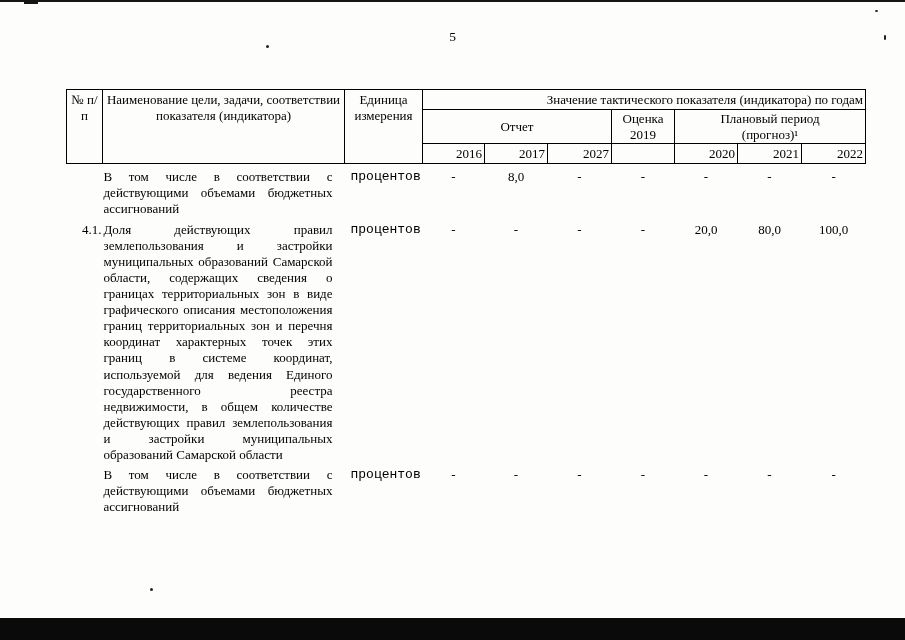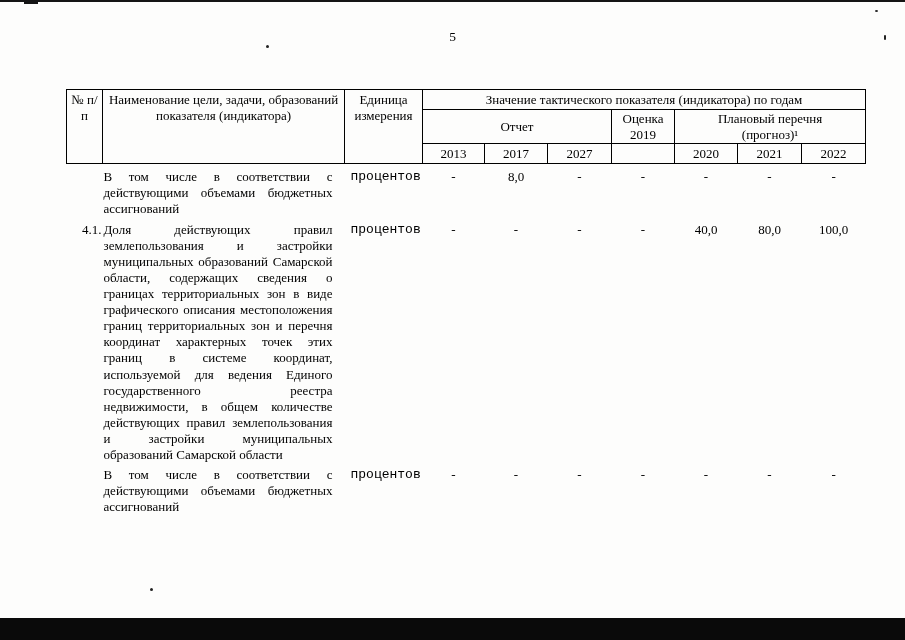--- a/index.html
+++ b/index.html
@@ -96,7 +96,7 @@
     <thead>
       <tr>
         <th rowspan="3" class="vt">№ п/п</th>
-        <th rowspan="3" class="vt">Наименование цели, задачи, образований показателя (индикатора)</th>
+        <th rowspan="3" class="vt">Наименование цели, задачи, соответствии показателя (индикатора)</th>
         <th rowspan="3" class="vt">Единица измерения</th>
         <th colspan="7" class="values-span">Значение тактического показателя (индикатора) по годам</th>
       </tr>

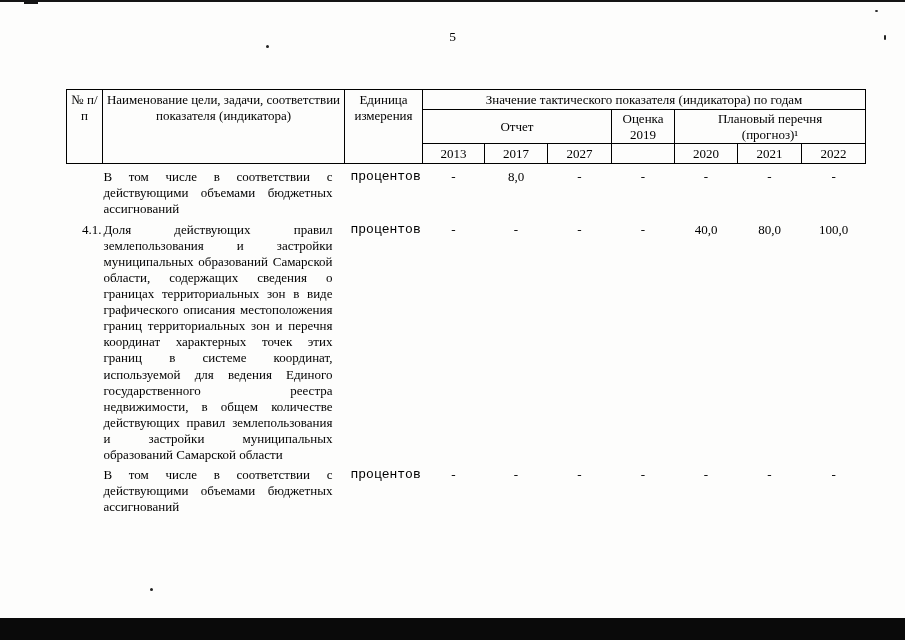--- a/index.html
+++ b/index.html
@@ -52,7 +52,7 @@
   }
   thead th.vt { vertical-align: top; padding-top: 2px; }
   thead th.plan { padding-left: 16px; padding-right: 16px; }
-  thead th.year, thead th.values-span { height: 17px; }
+  thead th.year, thead th.values-span { height: 17px; text-align: right; }
 
   tbody td {
     border: none;

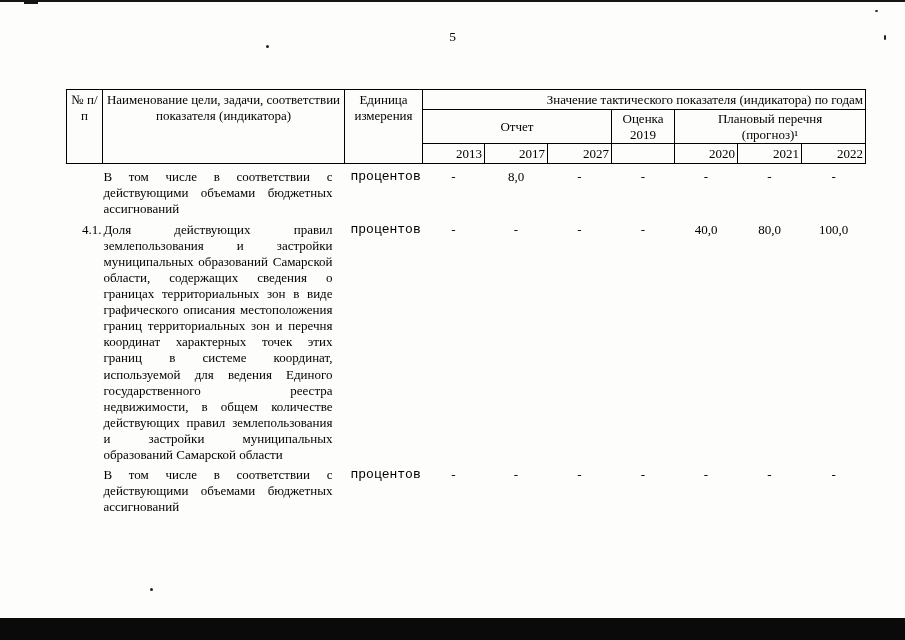--- a/index.html
+++ b/index.html
@@ -103,7 +103,7 @@
       <tr>
         <th colspan="3">Отчет</th>
         <th>Оценка 2019</th>
-        <th colspan="3" class="plan">Плановый перечня (прогноз)¹</th>
+        <th colspan="3" class="plan">Плановый период (прогноз)¹</th>
       </tr>
       <tr>
         <th class="year">2013</th>

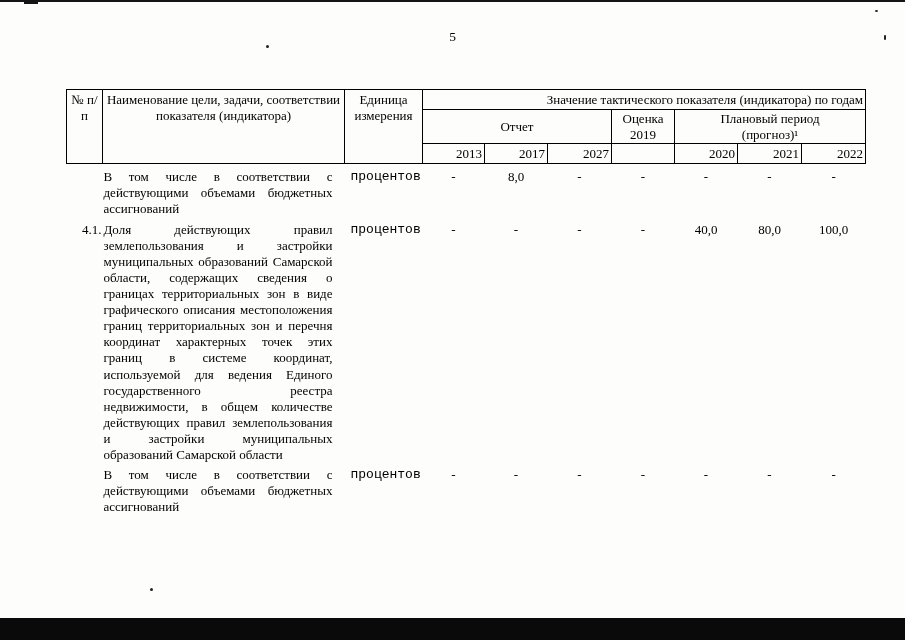--- a/index.html
+++ b/index.html
@@ -106,7 +106,7 @@
         <th colspan="3" class="plan">Плановый период (прогноз)¹</th>
       </tr>
       <tr>
-        <th class="year">2013</th>
+        <th class="year">2016</th>
         <th class="year">2017</th>
         <th class="year">2027</th>
         <th class="year"></th>

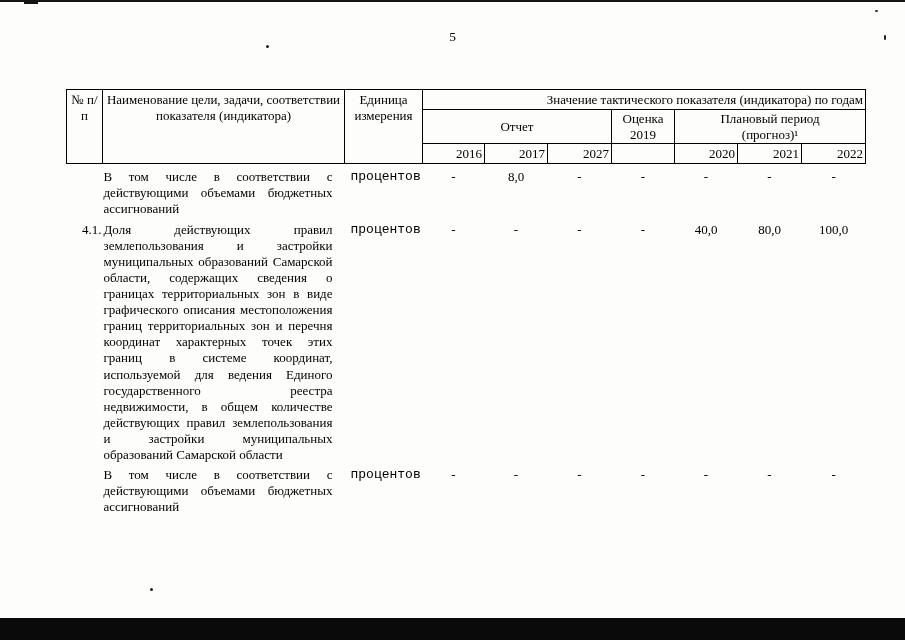--- a/index.html
+++ b/index.html
@@ -136,7 +136,7 @@
         <td class="val">-</td>
         <td class="val">-</td>
         <td class="val">-</td>
-        <td class="val">40,0</td>
+        <td class="val">20,0</td>
         <td class="val">80,0</td>
         <td class="val">100,0</td>
       </tr>

